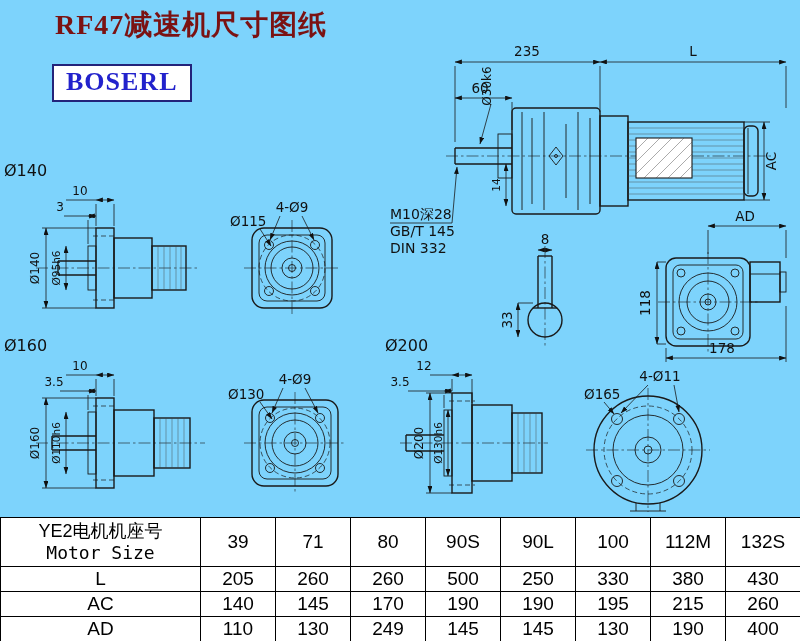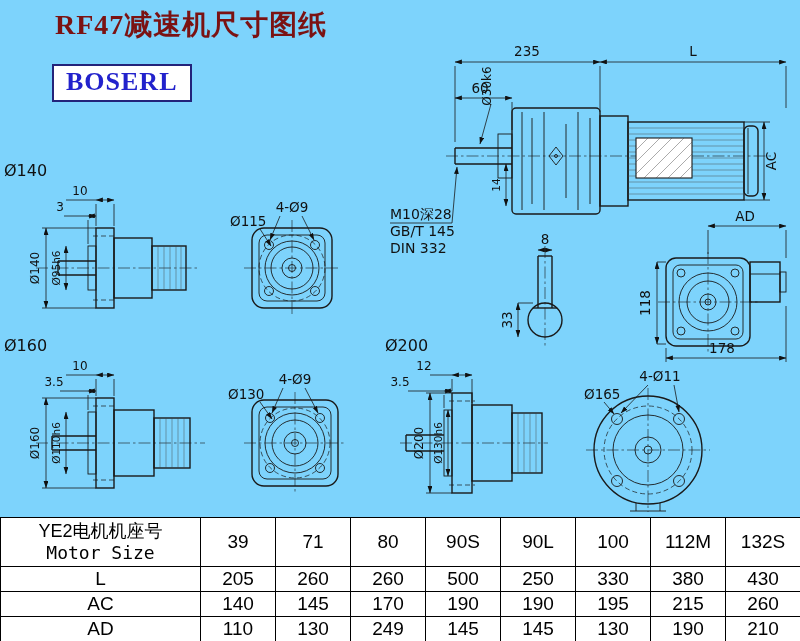--- a/index.html
+++ b/index.html
@@ -403,7 +403,7 @@
         <td>145</td>
         <td>130</td>
         <td>190</td>
-        <td>210</td>
+        <td>400</td>
       </tr>
     </tbody>
   </table>

